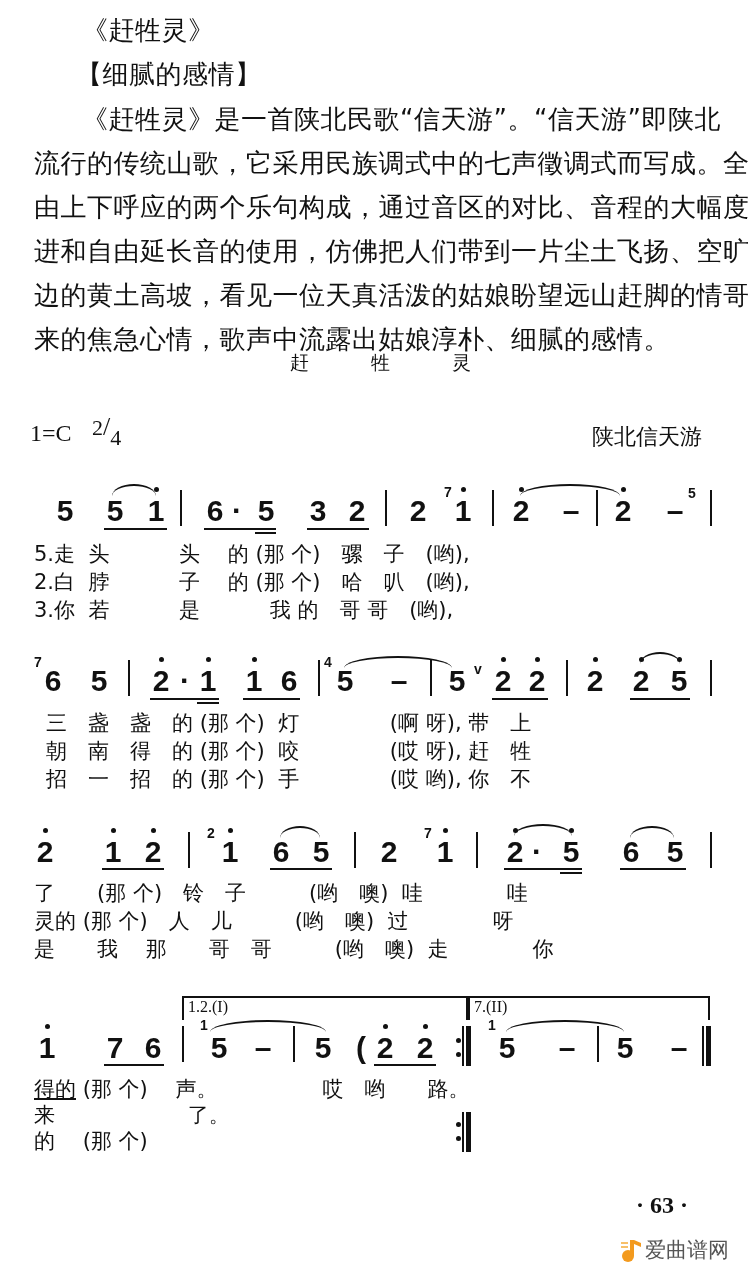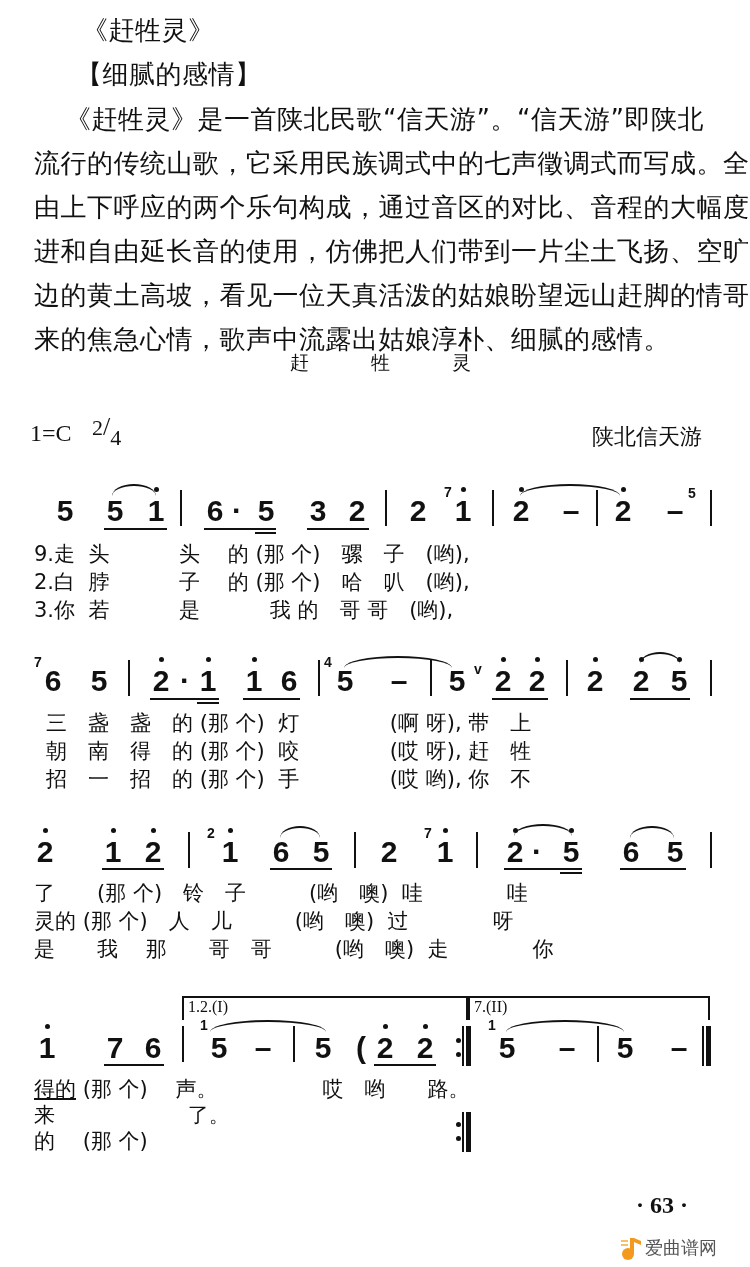--- a/index.html
+++ b/index.html
@@ -28,7 +28,7 @@
 <div class="abs para" style="left:76px;top:52px;">【细腻的感情】</div>
 
 <div>
-  <div class="abs para" style="left:65px;top:97px;">《赶牲灵》是一首陕北民歌“信天游”。“信天游”即陕北</div>
+  <div class="abs para" style="left:82px;top:97px;">《赶牲灵》是一首陕北民歌“信天游”。“信天游”即陕北</div>
   <div class="abs para" style="left:34px;top:141px;">流行的传统山歌，它采用民族调式中的七声徵调式而写成。全曲</div>
   <div class="abs para" style="left:34px;top:185px;">由上下呼应的两个乐句构成，通过音区的对比、音程的大幅度跳</div>
   <div class="abs para" style="left:34px;top:229px;">进和自由延长音的使用，仿佛把人们带到一片尘土飞扬、空旷无</div>

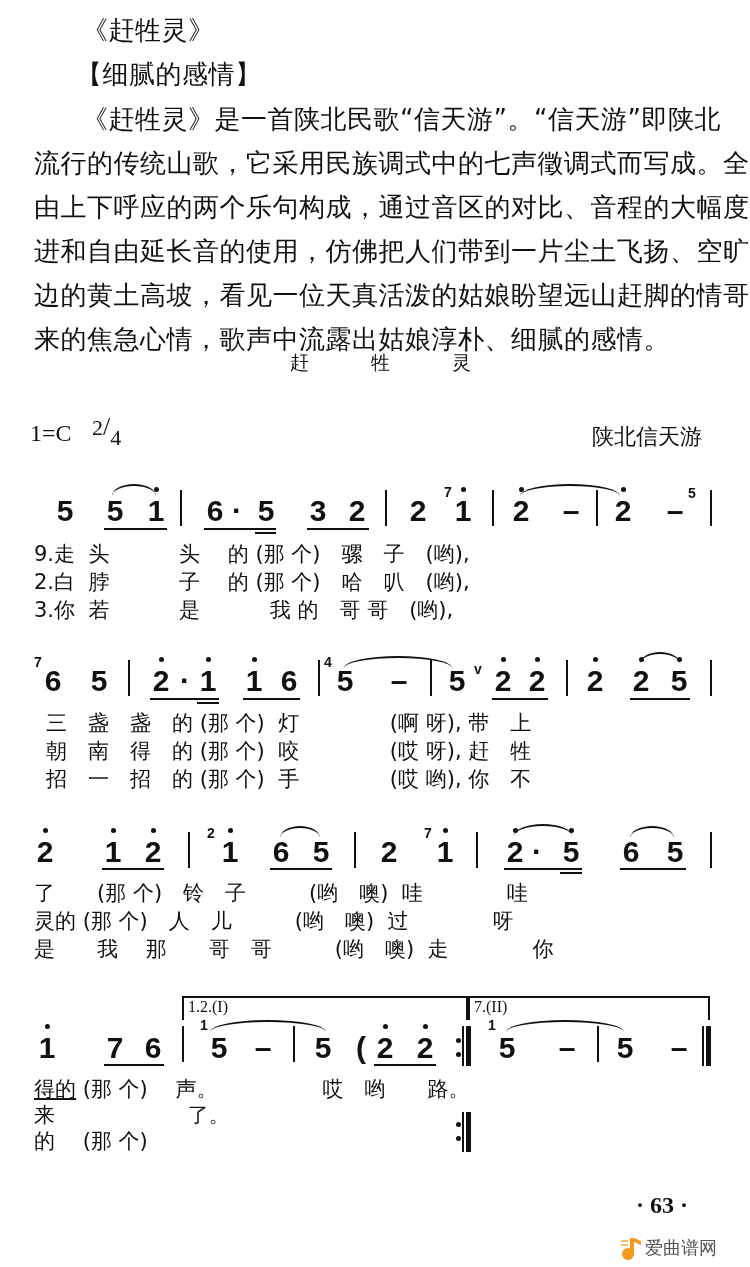--- a/index.html
+++ b/index.html
@@ -73,7 +73,7 @@
   <div class="bar" style="left:710px;top:490px;"></div>
 
   <div class="lyr" style="left:34px;top:541px;">
-    <span>9.走</span>&nbsp;&nbsp;<span>头</span>   &nbsp;<span>头</span> &nbsp;<span>的</span>&nbsp;<span>(那</span>&nbsp;<span>个)</span> <span>骡</span> <span>子</span> <span>(哟),</span>
+    <span>5.走</span>&nbsp;&nbsp;<span>头</span>   &nbsp;<span>头</span> &nbsp;<span>的</span>&nbsp;<span>(那</span>&nbsp;<span>个)</span> <span>骡</span> <span>子</span> <span>(哟),</span>
   </div>
   <div class="lyr" style="left:34px;top:569px;">
     <span>2.白</span>&nbsp;&nbsp;<span>脖</span>   &nbsp;<span>子</span> &nbsp;<span>的</span>&nbsp;<span>(那</span>&nbsp;<span>个)</span> <span>哈</span> <span>叭</span> <span>(哟),</span>

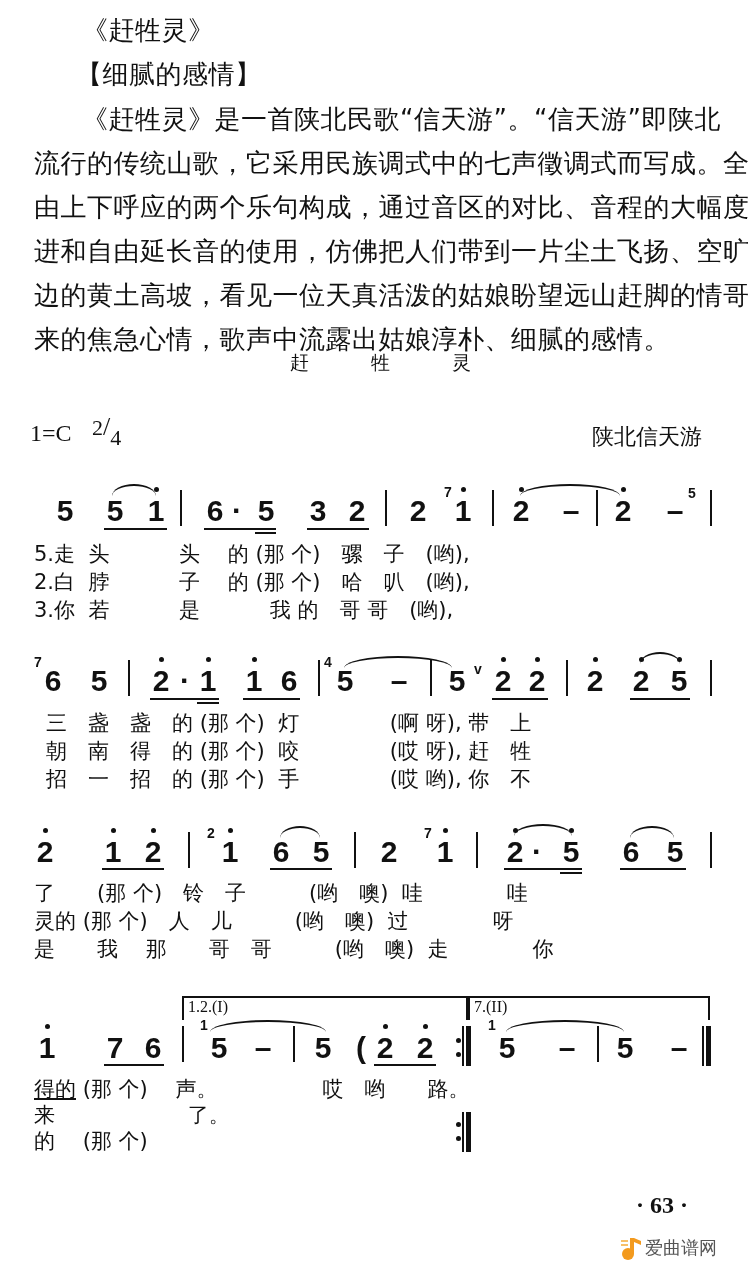--- a/index.html
+++ b/index.html
@@ -224,7 +224,7 @@
     <rect x="1" y="4" width="7" height="2" fill="#f7c06a"></rect>
     <rect x="1" y="8" width="7" height="2" fill="#f7c06a"></rect>
   </svg>
-  <span style="font-size:18px;color:#555;margin-left:3px;">爱曲谱网</span>
+  <span style="font-size:21px;color:#555;margin-left:3px;">爱曲谱网</span>
 </div>
 
 </body></html>

